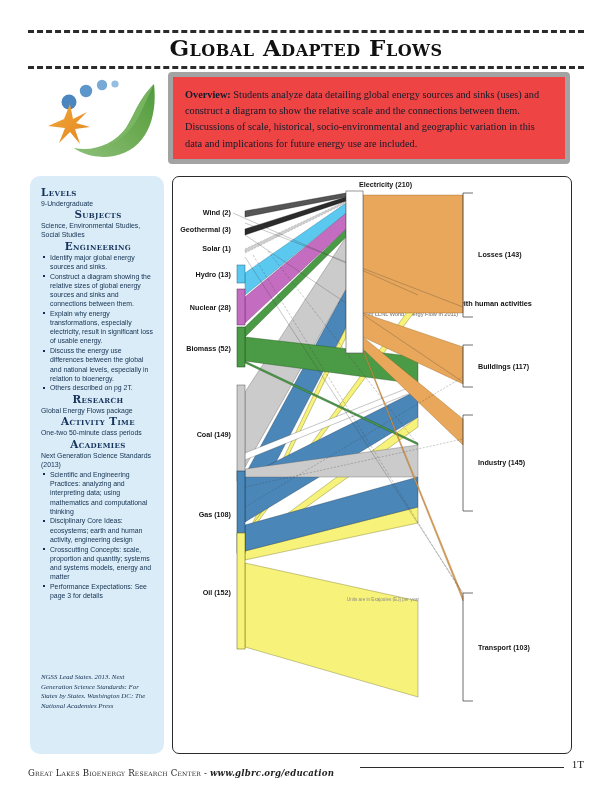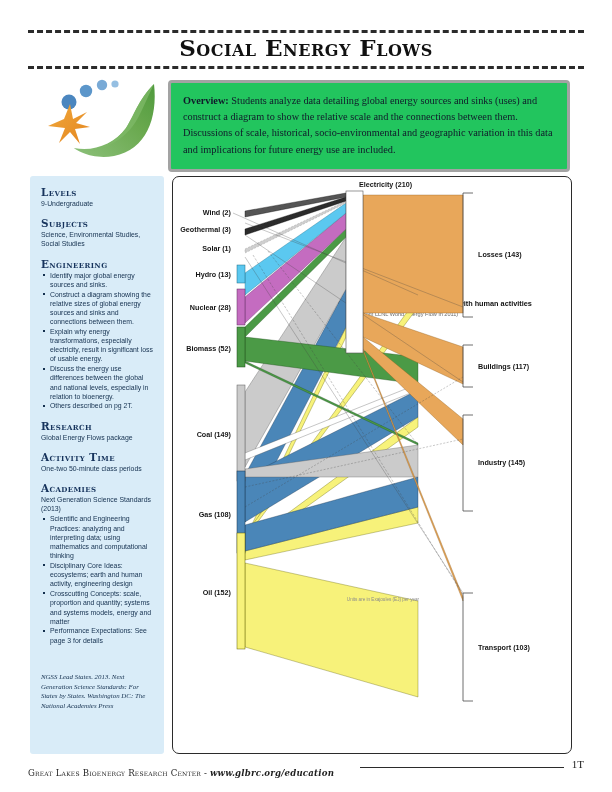--- a/index.html
+++ b/index.html
@@ -170,7 +170,7 @@
 <div class="page">
 
   <div class="rule" id="rule-top"></div>
-  <div id="page-title">Social Energy Flows</div>
+  <div id="page-title">Global Adapted Flows</div>
   <div class="rule" id="rule-bottom"></div>
 
   <svg id="logo" viewBox="0 0 124 88">

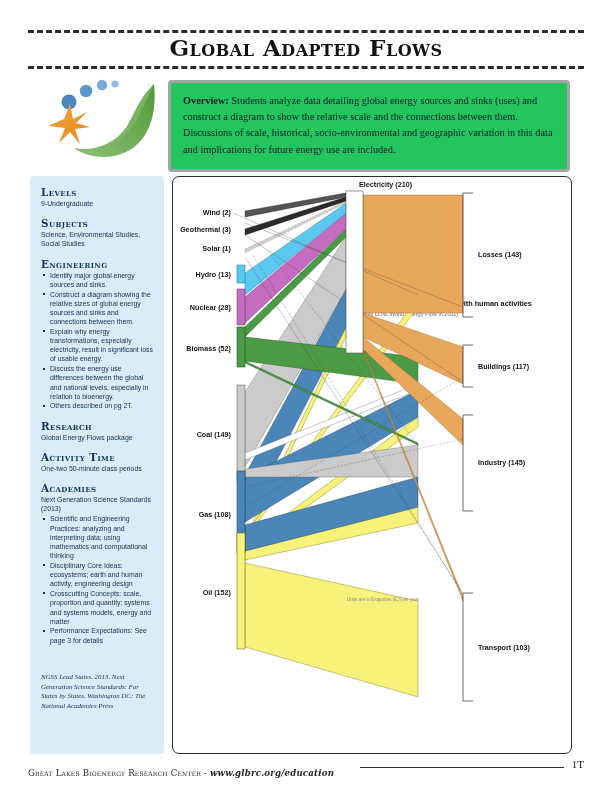--- a/index.html
+++ b/index.html
@@ -39,9 +39,9 @@
 
   
   #overview-box{
-    position:absolute;left:168px;top:80px;width:402px;height:92px;
-    background:#22c55e;
-    border:3px solid #a3a3a3;
+    position:absolute;left:168px;top:72px;width:402px;height:92px;
+    background:#ef4444;
+    border:5px solid #a3a3a3;
     border-radius:4px;
     box-sizing:border-box;
     padding:10px 12px 8px 12px;

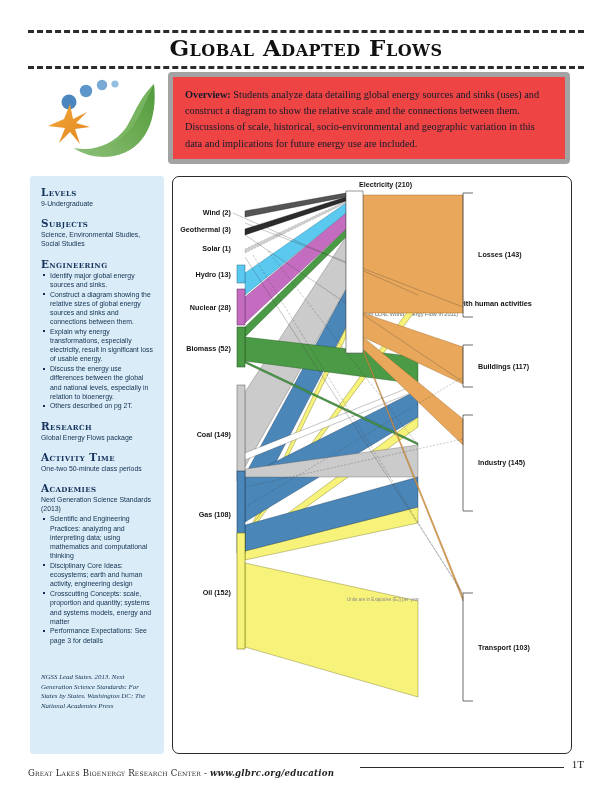--- a/index.html
+++ b/index.html
@@ -59,7 +59,7 @@
   #sidebar{
     position:absolute;left:30px;top:176px;width:134px;height:578px;
     background:#d9ecf8;
-    border-radius:3px;
+    border-radius:10px;
     box-sizing:border-box;
     padding:10px 9px 10px 11px;
     overflow:hidden;

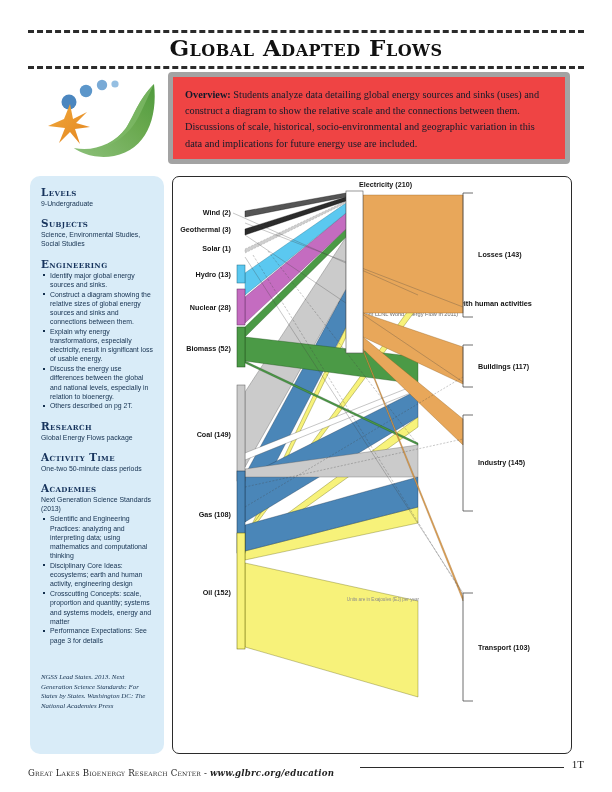--- a/index.html
+++ b/index.html
@@ -73,7 +73,7 @@
     color:#16335c;
     margin:0 0 1px 0;
   }
-  .sb-head.spaced{margin-top:9px;}
+  .sb-head.spaced{text-align:center;}
   .sb-body{
     font-size:6.9px;
     line-height:9.2px;

